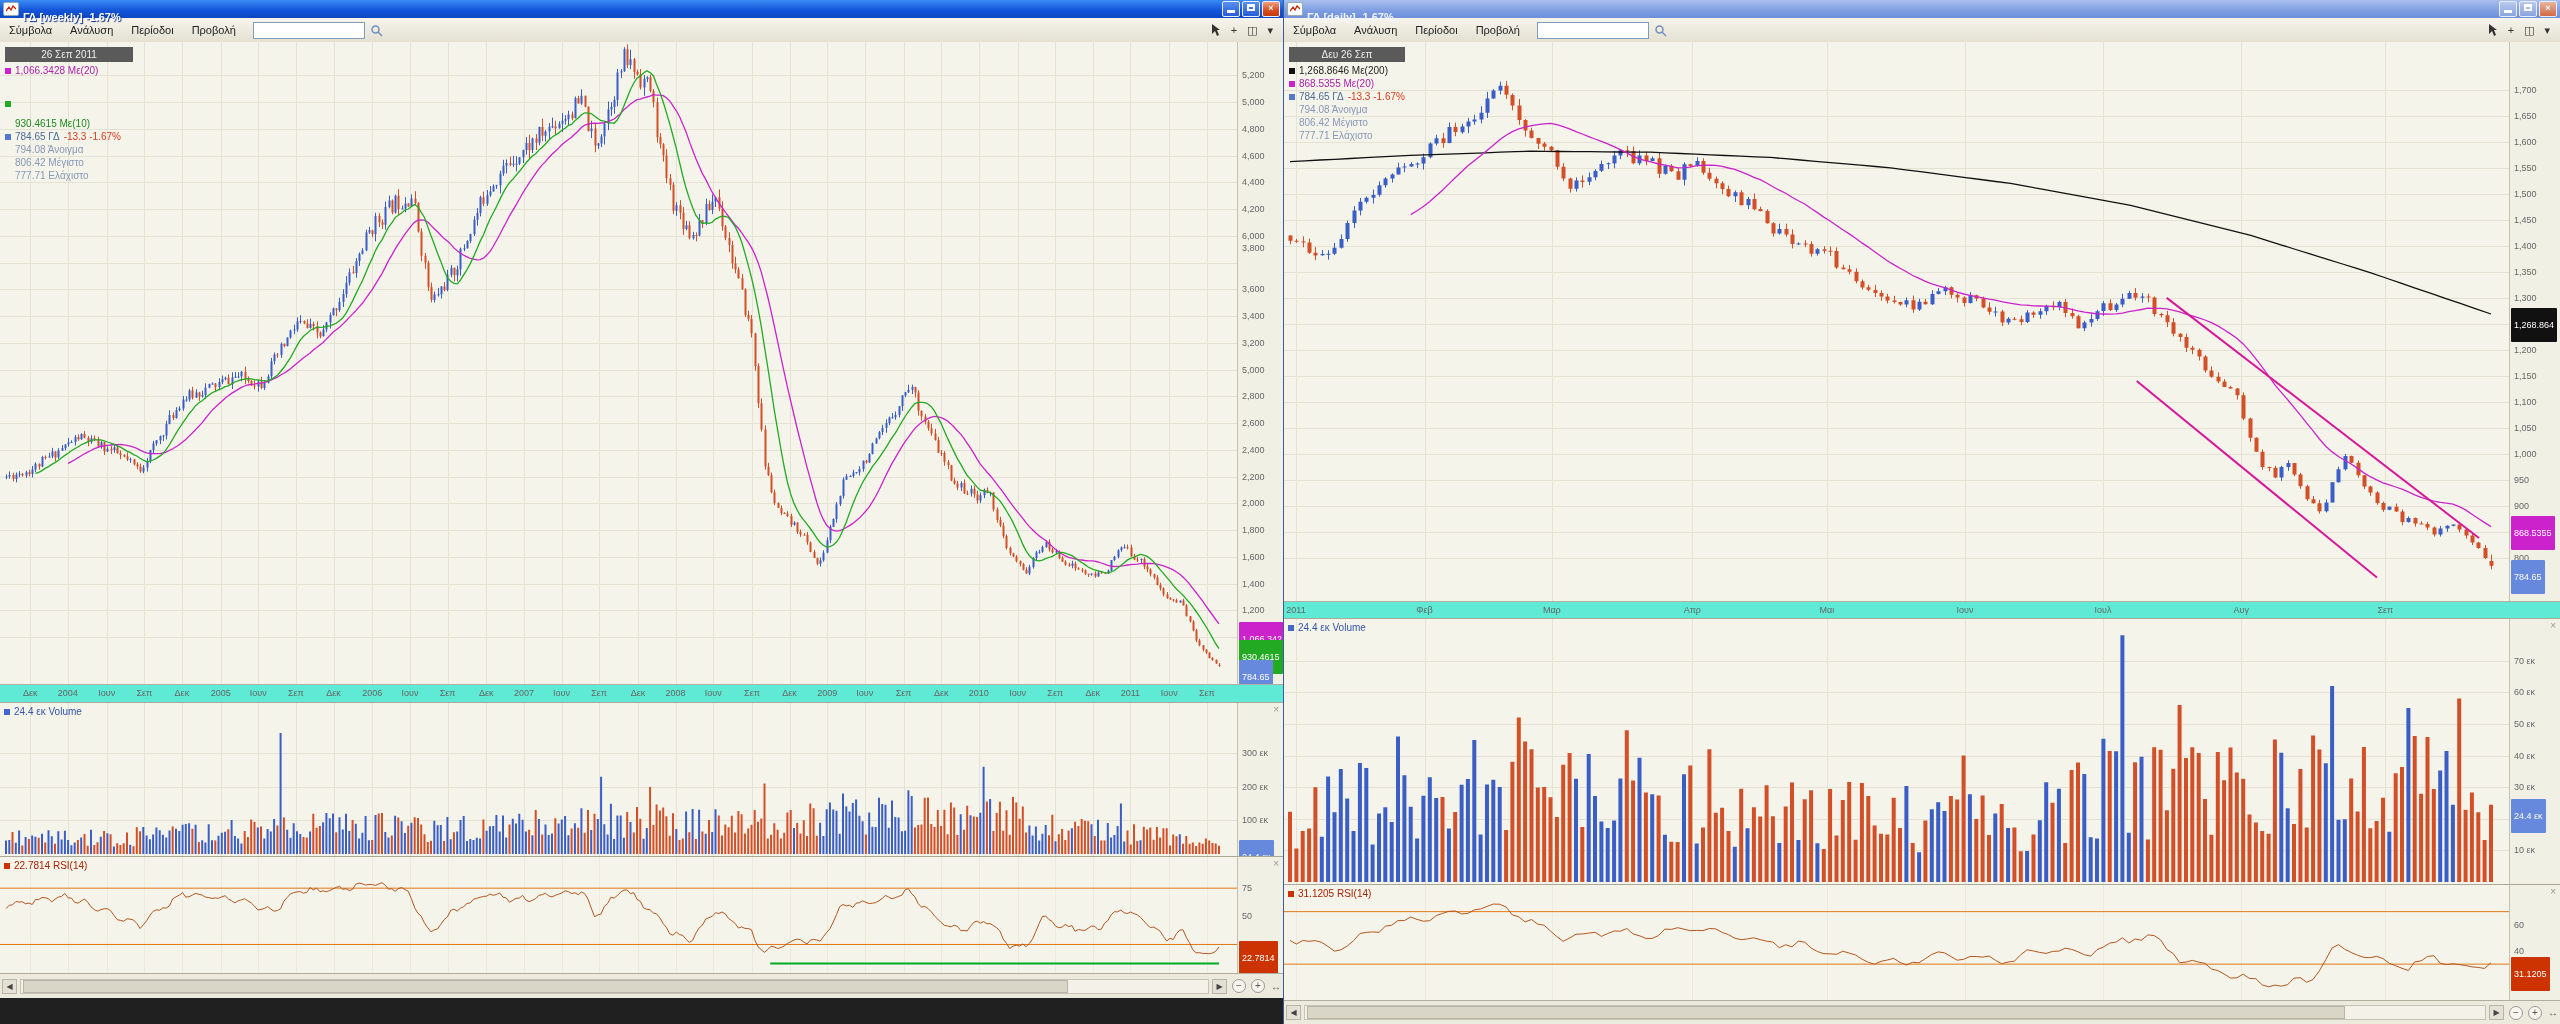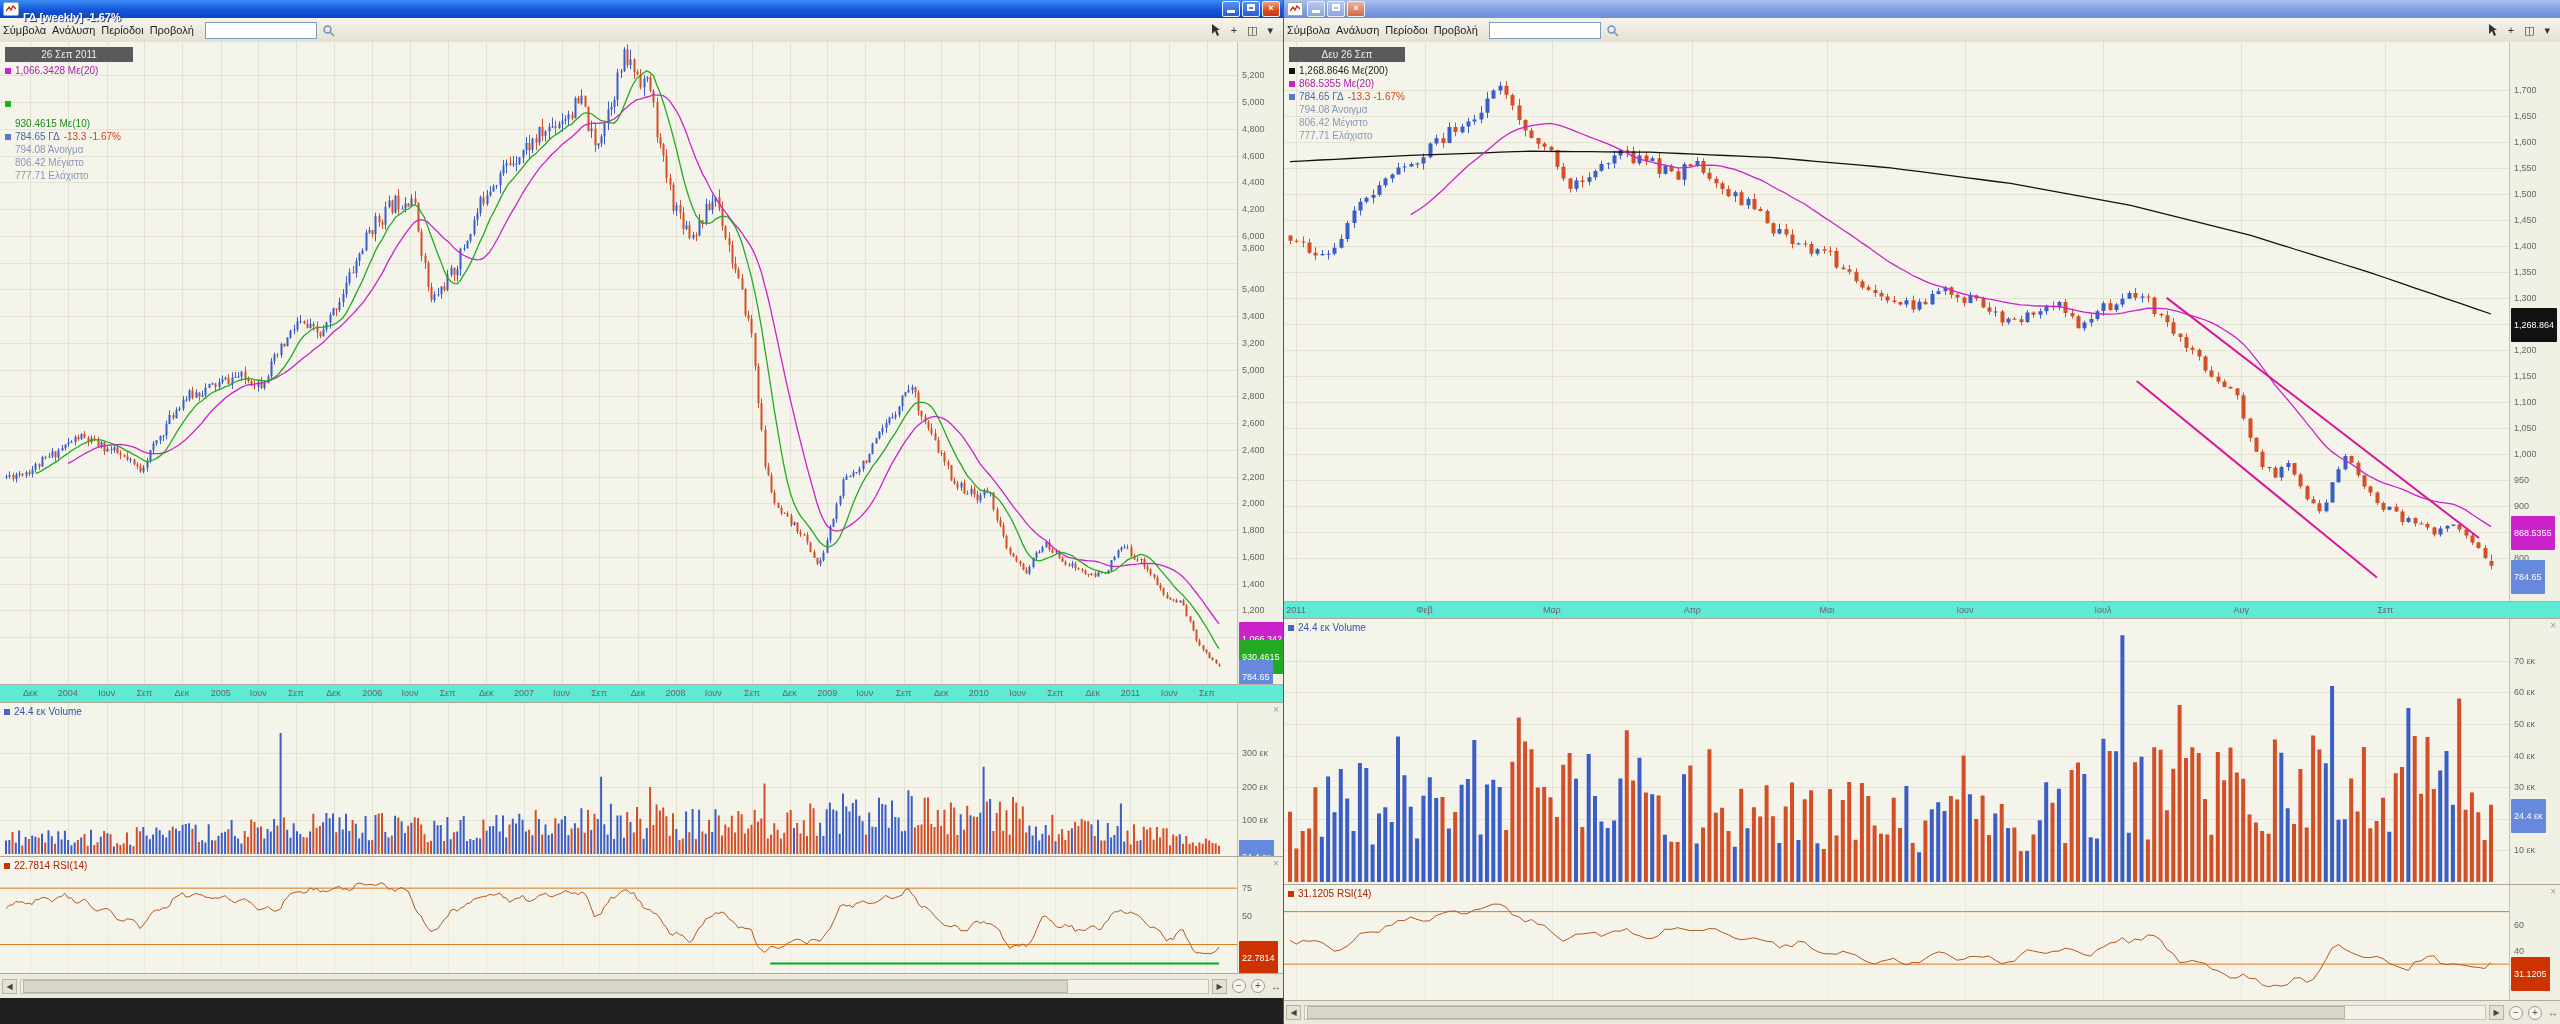--- a/index.html
+++ b/index.html
@@ -250,6 +250,7 @@
           <polyline points="0,6 3,2 5,5 7,1 10,4" fill="none" stroke="#cc2200" stroke-width="1.3"></polyline>
         </svg>
     </span>
+    <span class="ttext">ΓΔ [daily] -1.67%</span>
     <span class="tbtns">
       <span class="tbtn"><span class="mini-bar"></span></span>
       <span class="tbtn"><span class="maxi-box"></span></span>

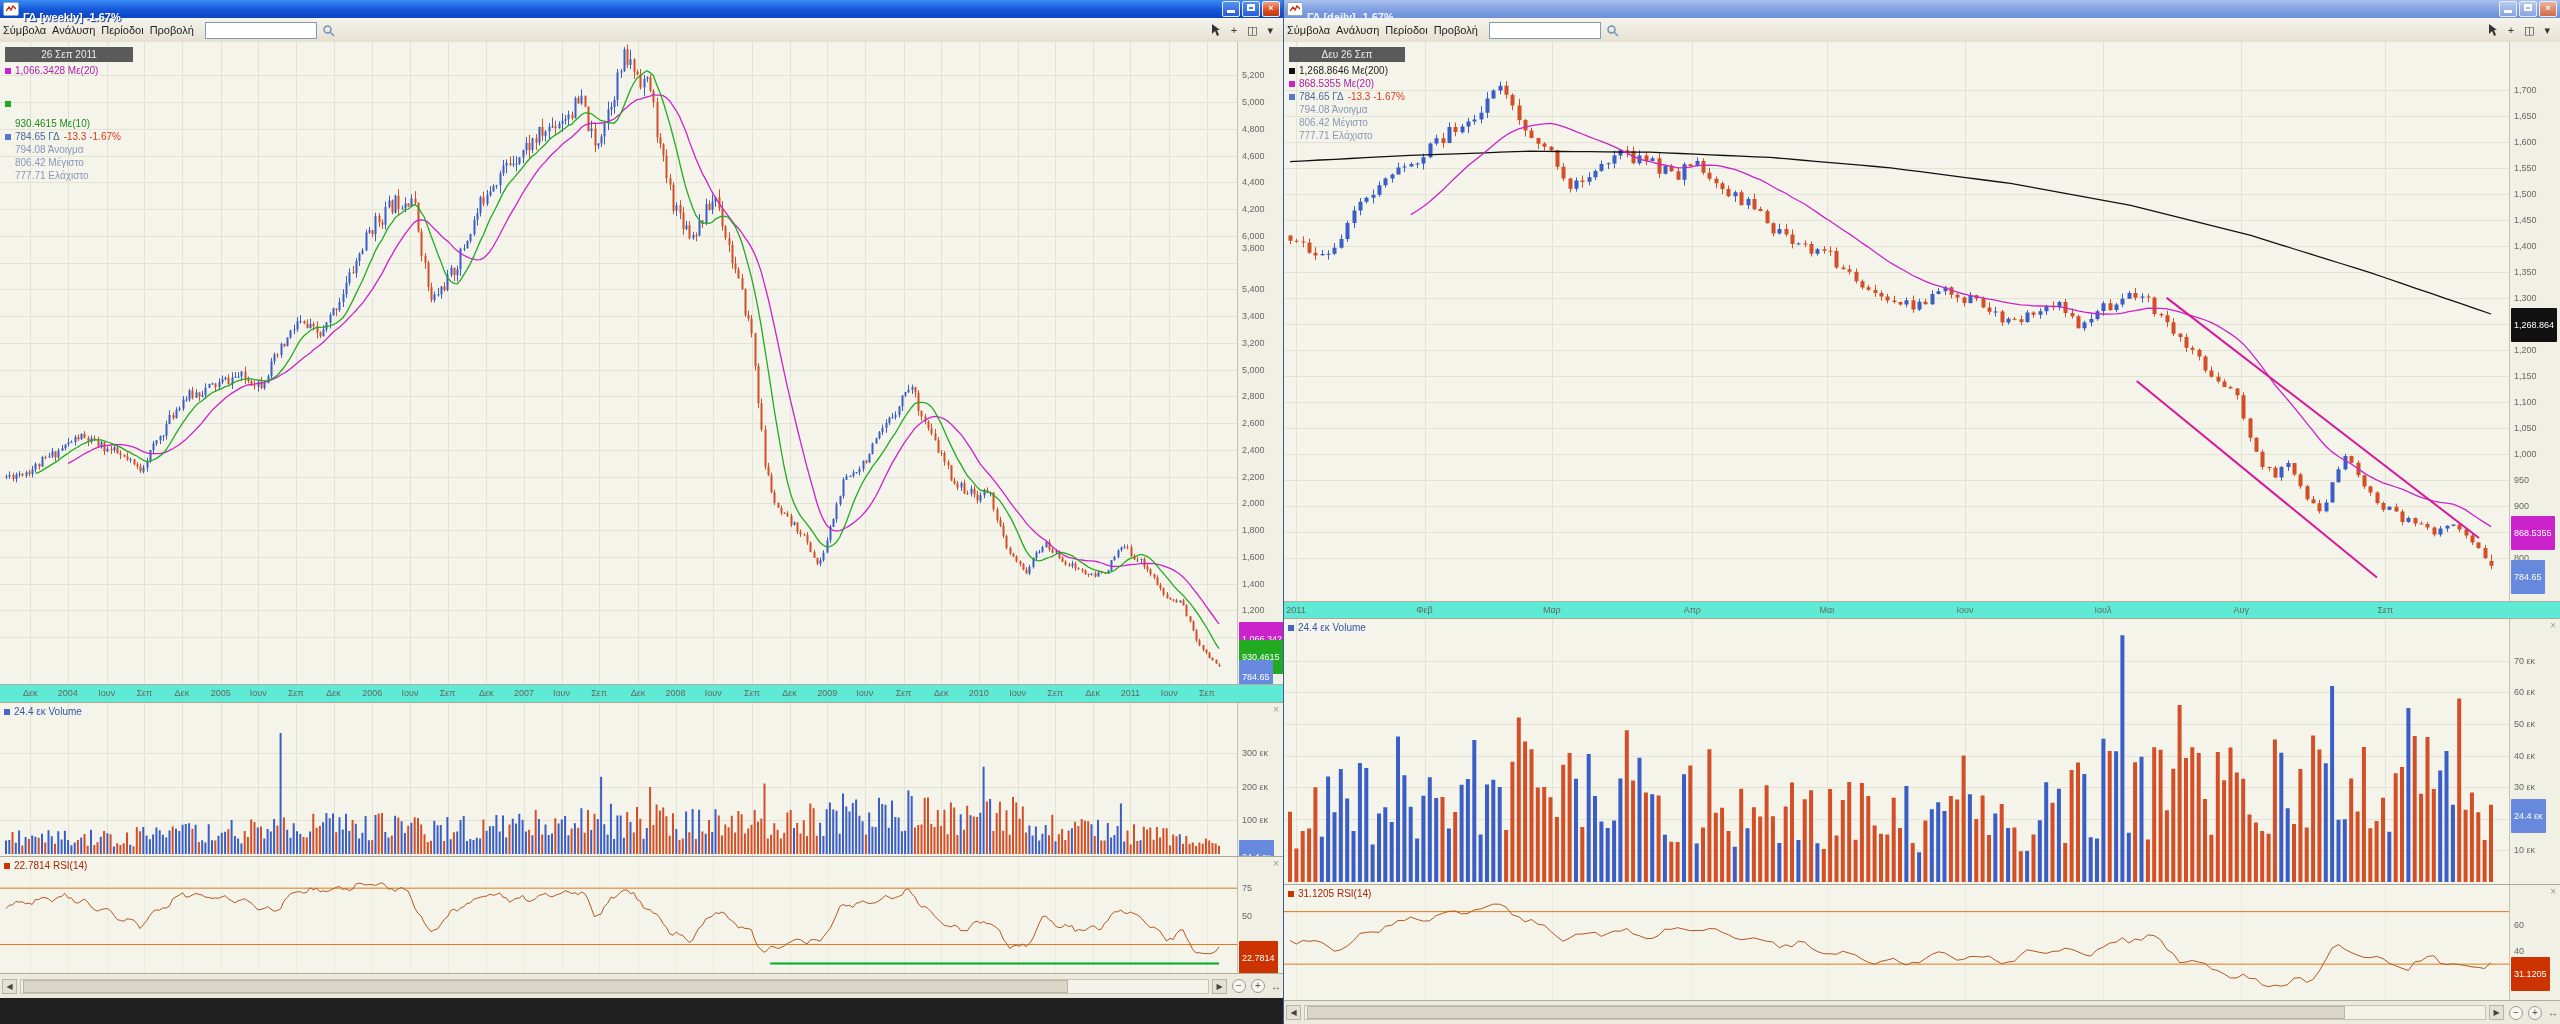--- a/index.html
+++ b/index.html
@@ -25,7 +25,7 @@
   .maxi-box{display:inline-block;width:8px;height:7px;border:2px solid #fff;border-top-width:3px;margin-top:2px;box-sizing:border-box;}
   .menubar{height:24px;background:linear-gradient(#f6f4ec,#e4e1d2);border-bottom:1px solid #b6b2a2;
     display:flex;align-items:center;font-size:11px;color:#222;}
-  .menuitem{padding:3px 3px;cursor:default;}
+  .menuitem{padding:3px 9px;cursor:default;}
   .symsearch{width:106px;height:15px;border:1px solid #7f9db9;font-size:11px;margin-left:8px;padding:0 2px;}
   .searchglyph{margin-left:5px;display:inline-flex;}
   .mb-tools{margin-left:auto;display:flex;align-items:center;gap:10px;padding-right:10px;color:#333;font-size:11px;}

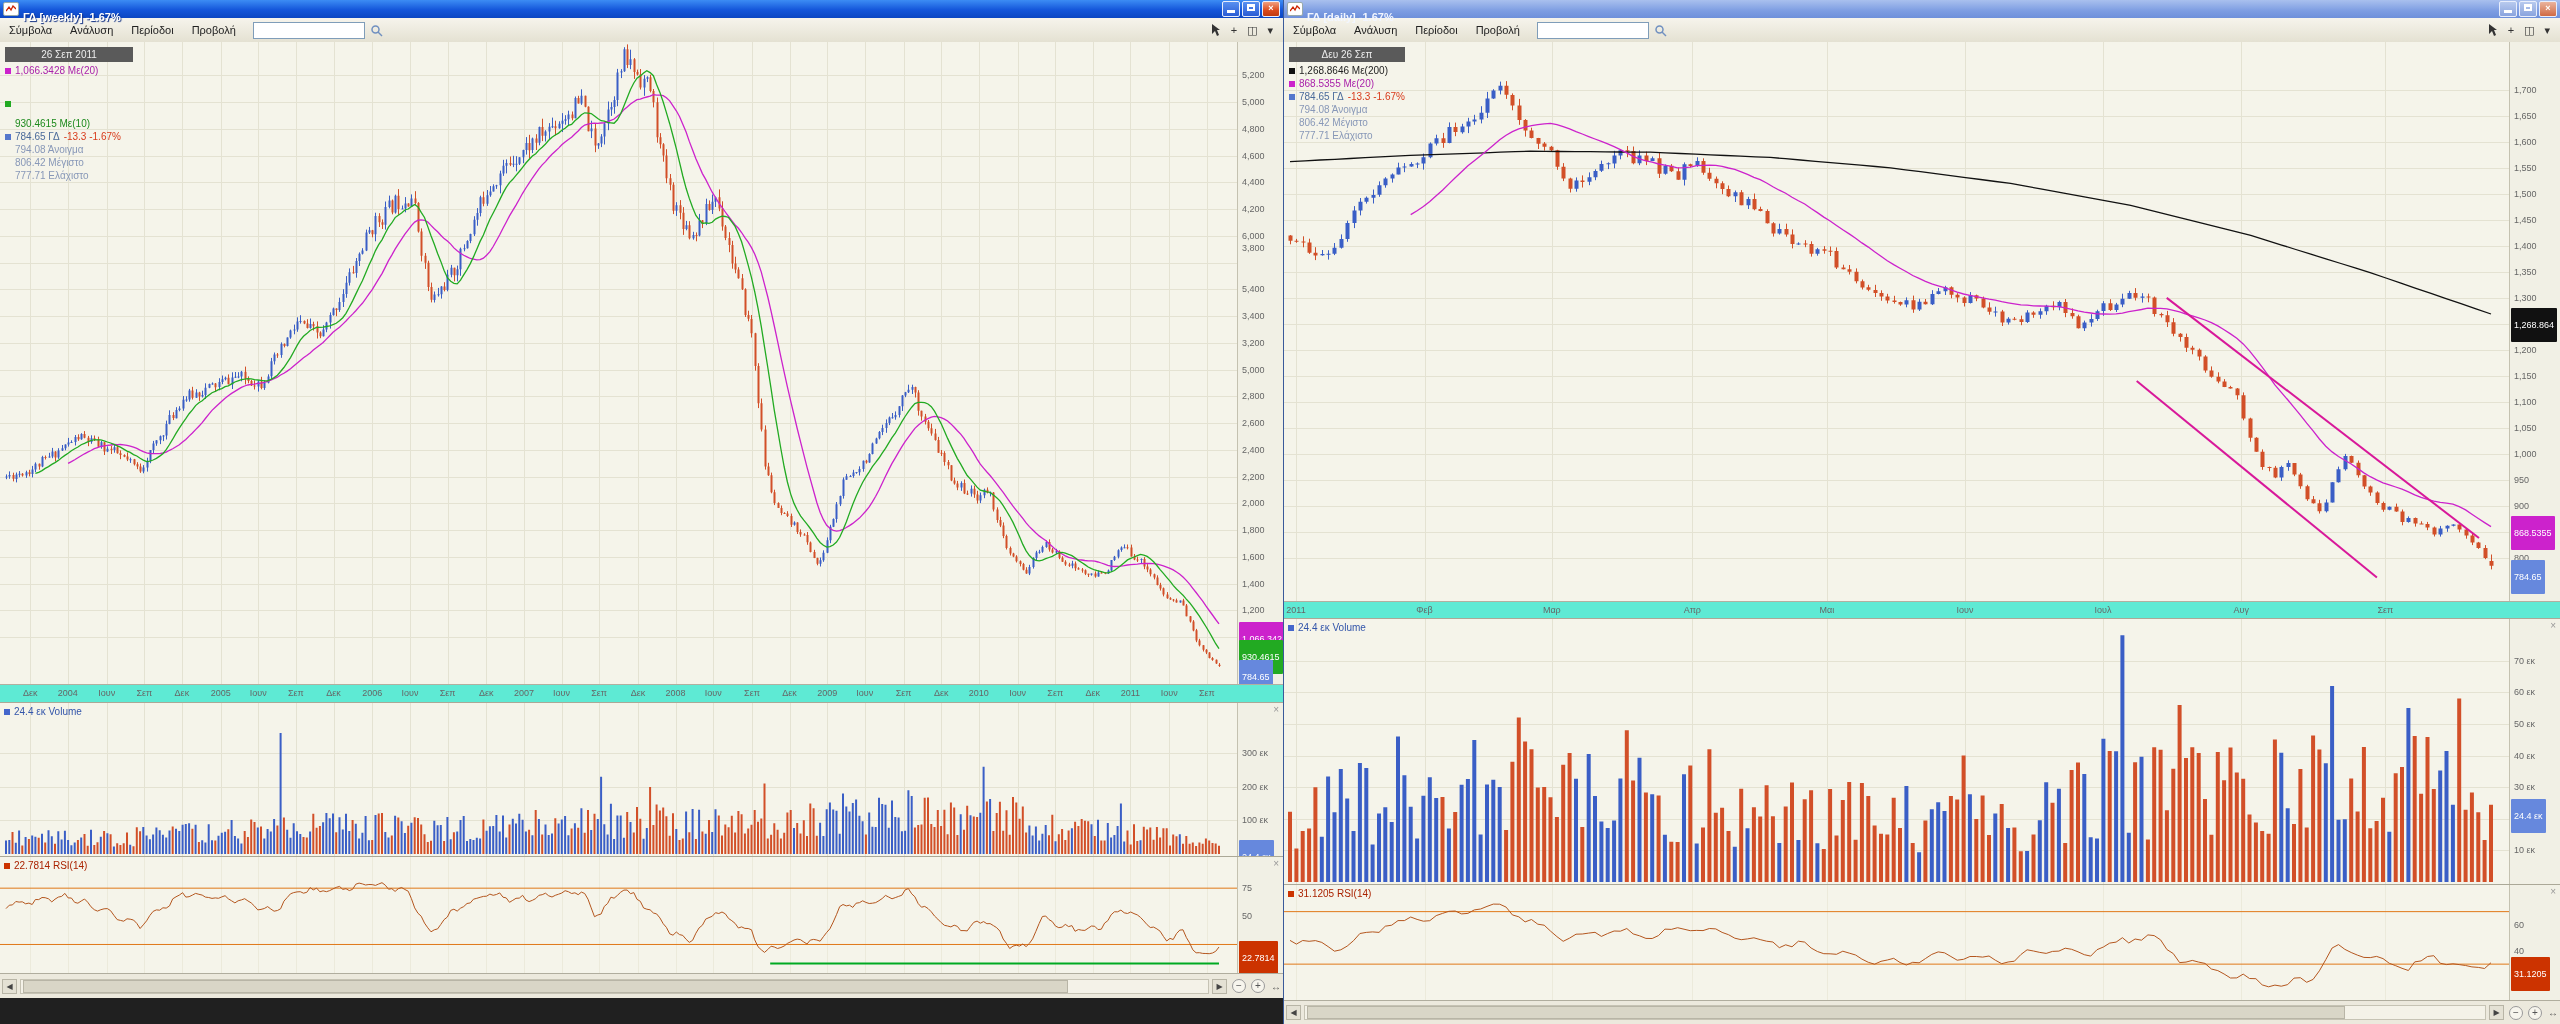--- a/index.html
+++ b/index.html
@@ -117,7 +117,7 @@
         <div class="ylab" style="top:322.6875px">5,000</div>
         <div class="ylab" style="top:295.9375px">3,200</div>
         <div class="ylab" style="top:269.1875px">3,400</div>
-        <div class="ylab" style="top:242.4375px">5,400</div>
+        <div class="ylab" style="top:242.4375px">3,600</div>
         <div class="ylab" style="top:201px">3,800</div>
         <div class="ylab" style="top:188.9375px">6,000</div>
         <div class="ylab" style="top:162.1875px">4,200</div>

